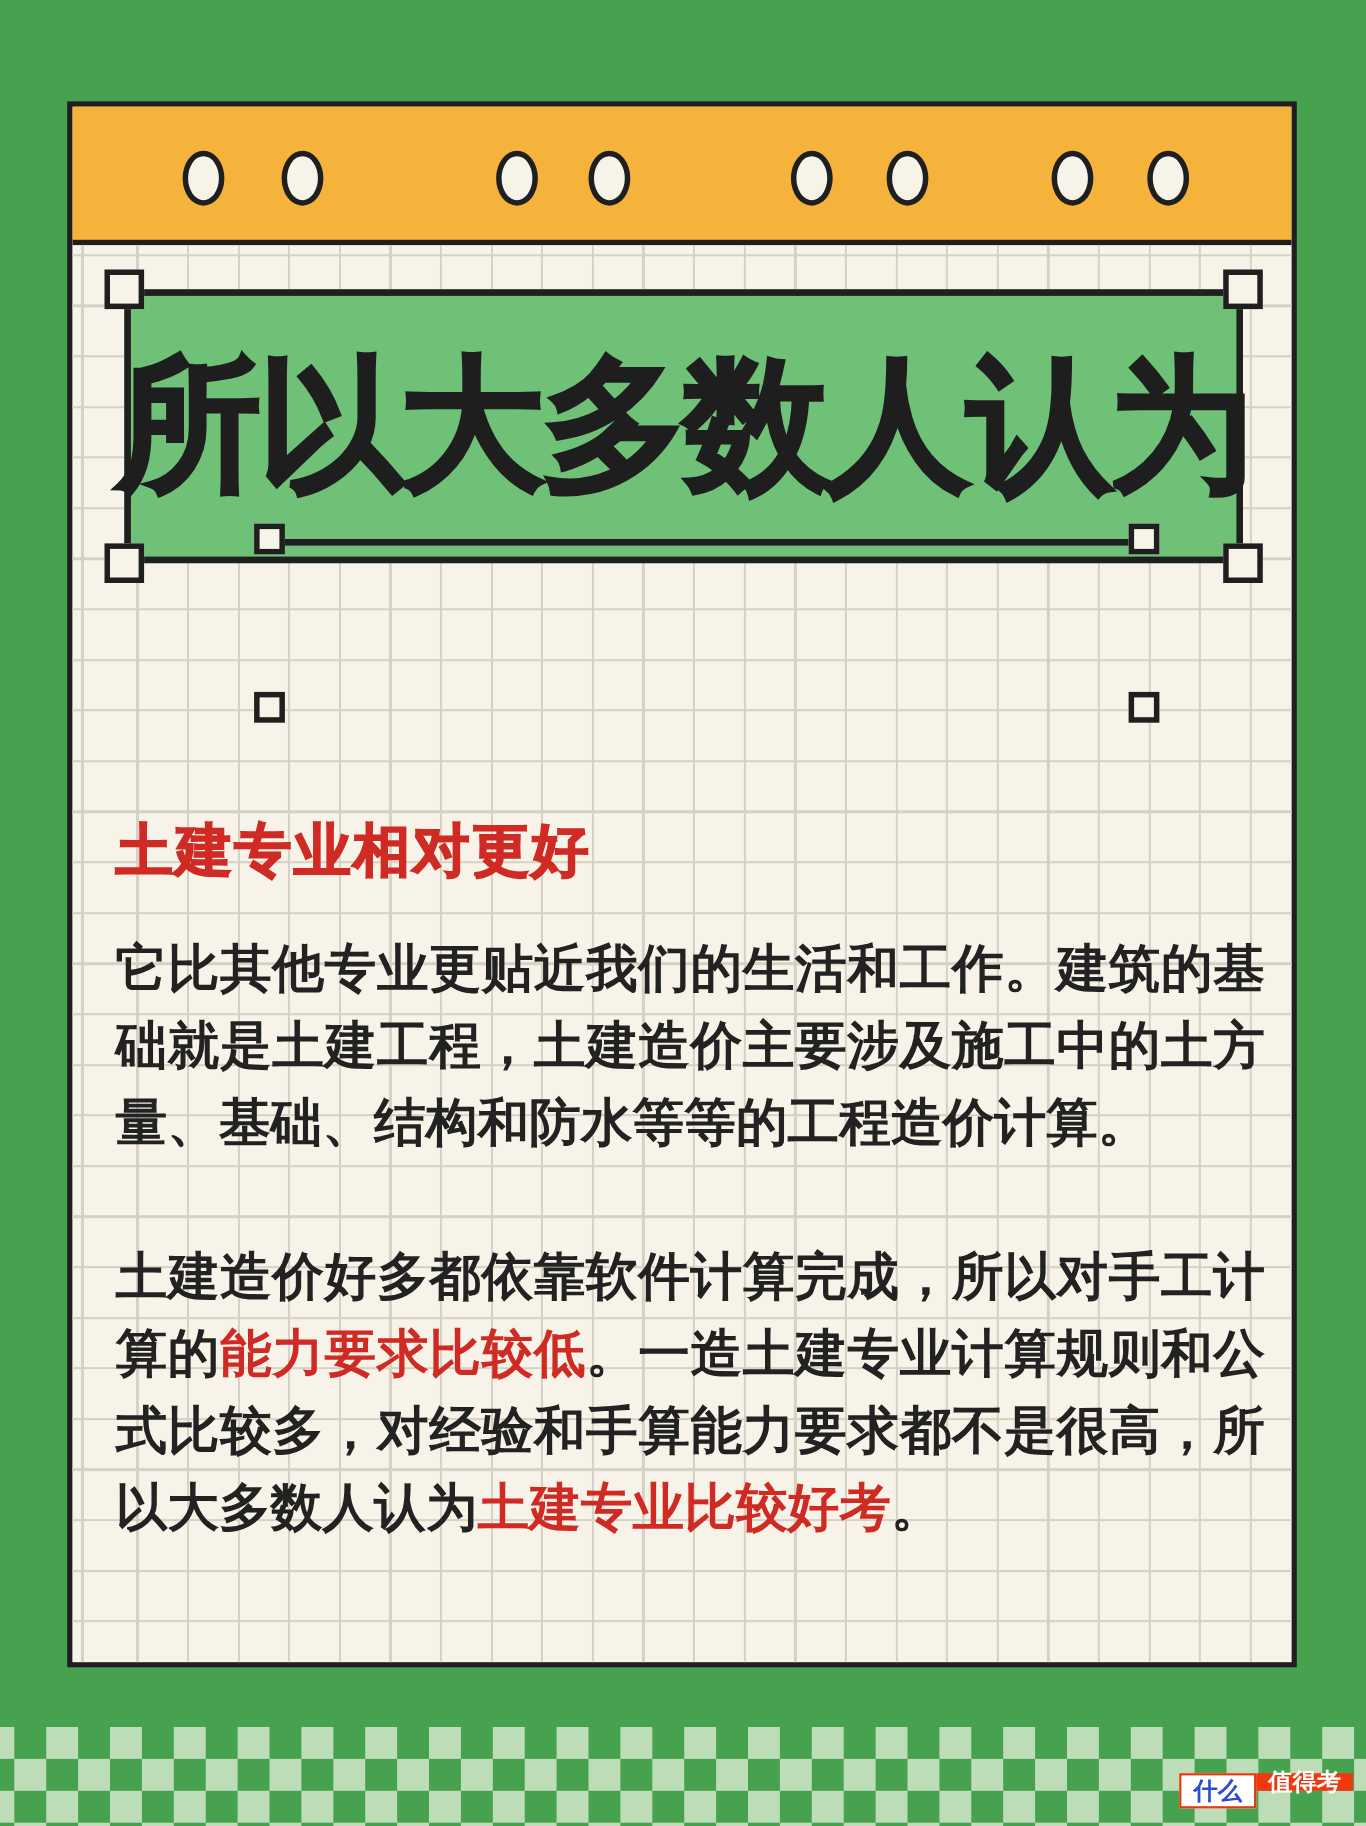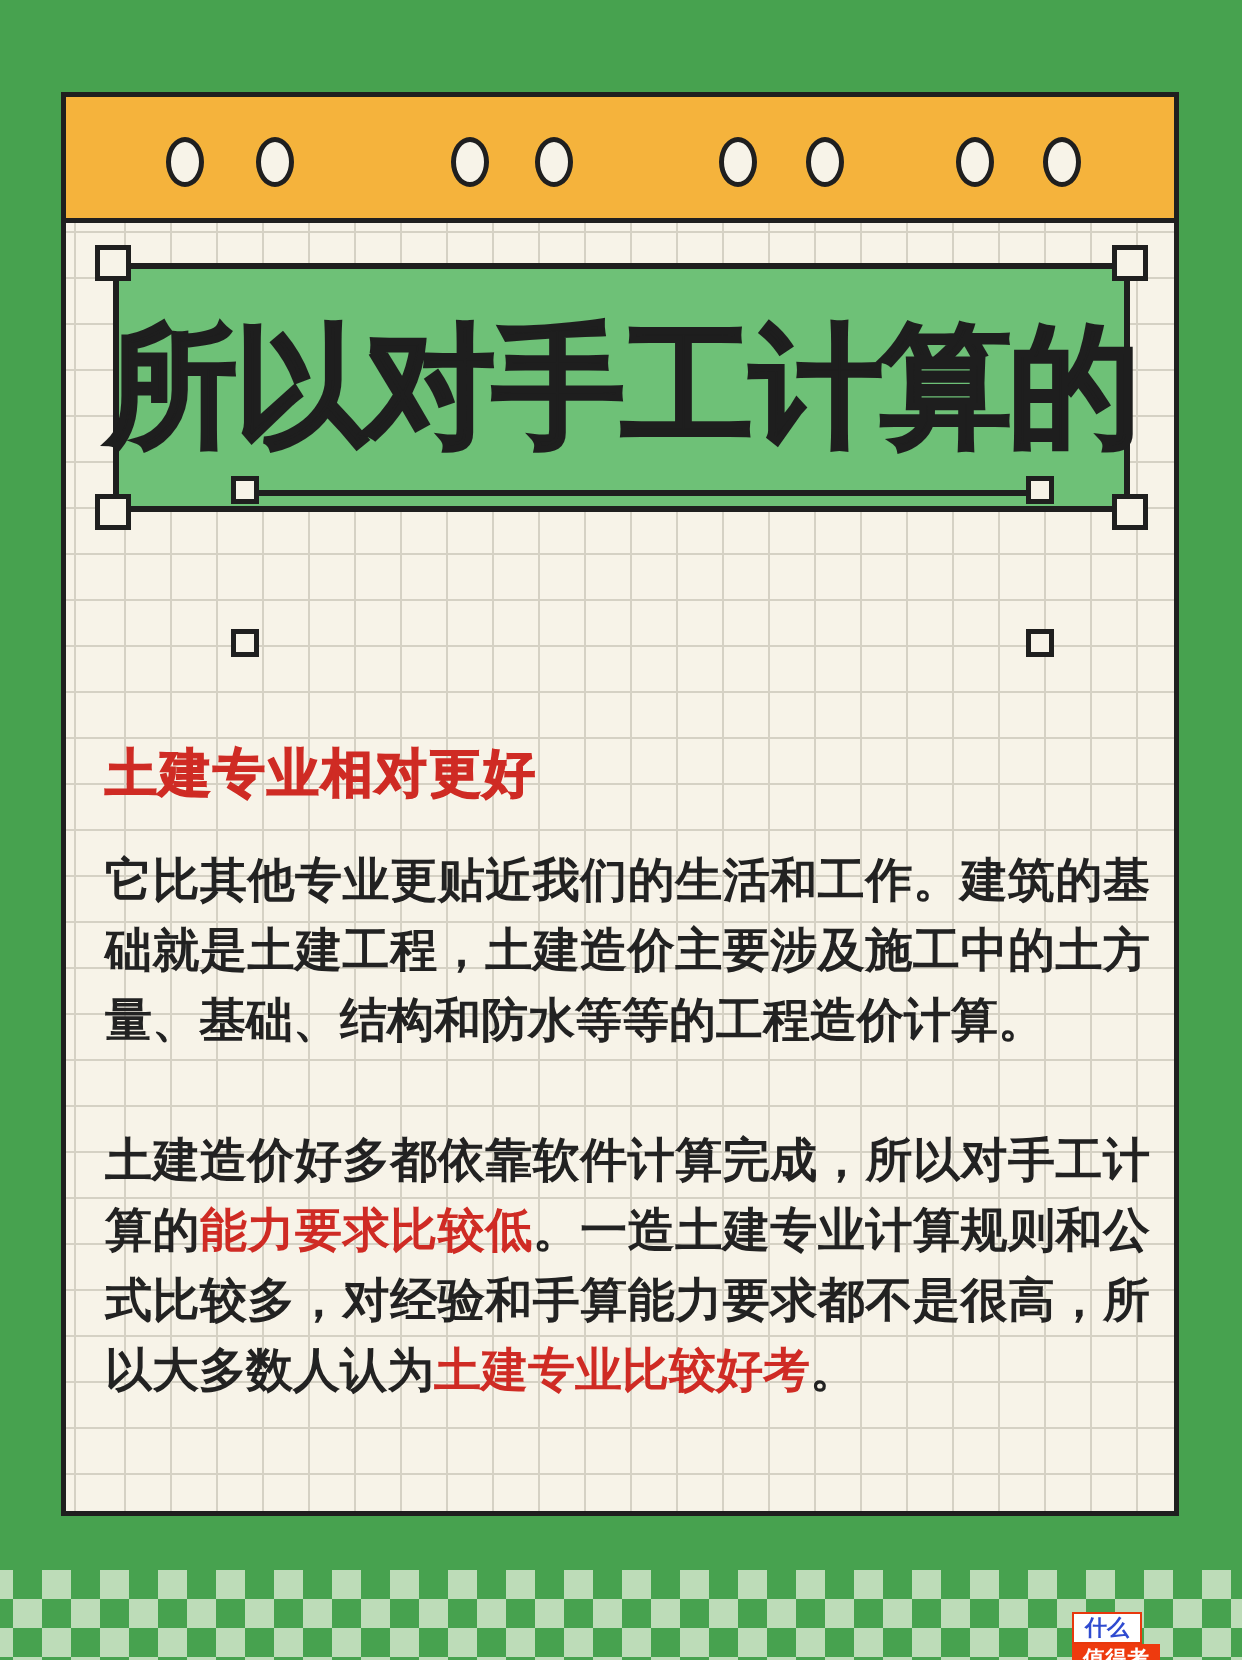--- a/index.html
+++ b/index.html
@@ -111,7 +111,7 @@
 
 
   <div class="title-banner">
-    <span class="title-text">所以对手工计算的</span>
+    <span class="title-text">所以大多数人认为</span>
   </div>
 
   <div class="subtitle-topline"></div>

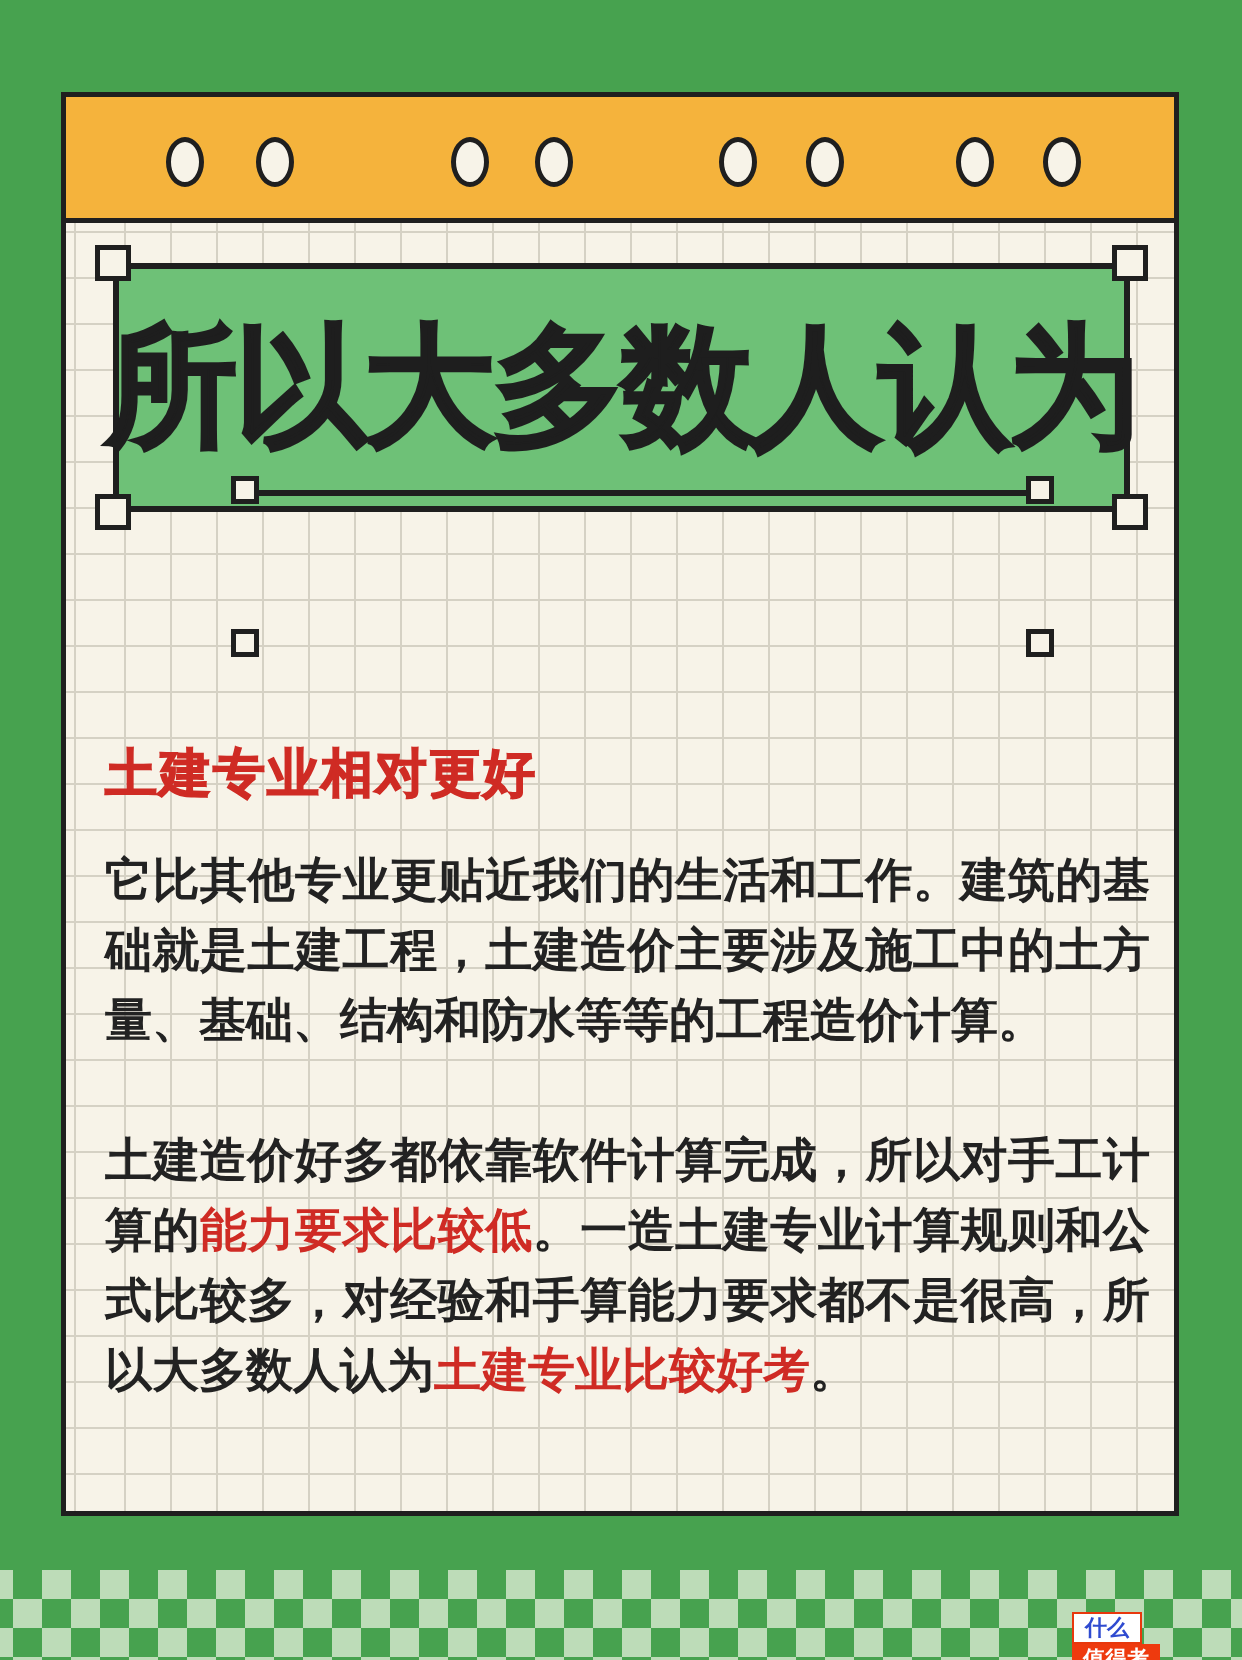--- a/index.html
+++ b/index.html
@@ -78,7 +78,7 @@
     background:conic-gradient(#bddcb8 25%, #0000 0 50%, #bddcb8 0 75%, #0000 0) 13px 0/58px 58px;
   }
   .watermark{
-    position:absolute;left:1072px;top:1612px;height:32px;display:flex;z-index:5;flex-direction:column;
+    position:absolute;left:1072px;top:1612px;height:32px;display:flex;z-index:5;
   }
   .watermark .wm-left{
     box-sizing:border-box;width:70px;height:32px;background:#ffffff;

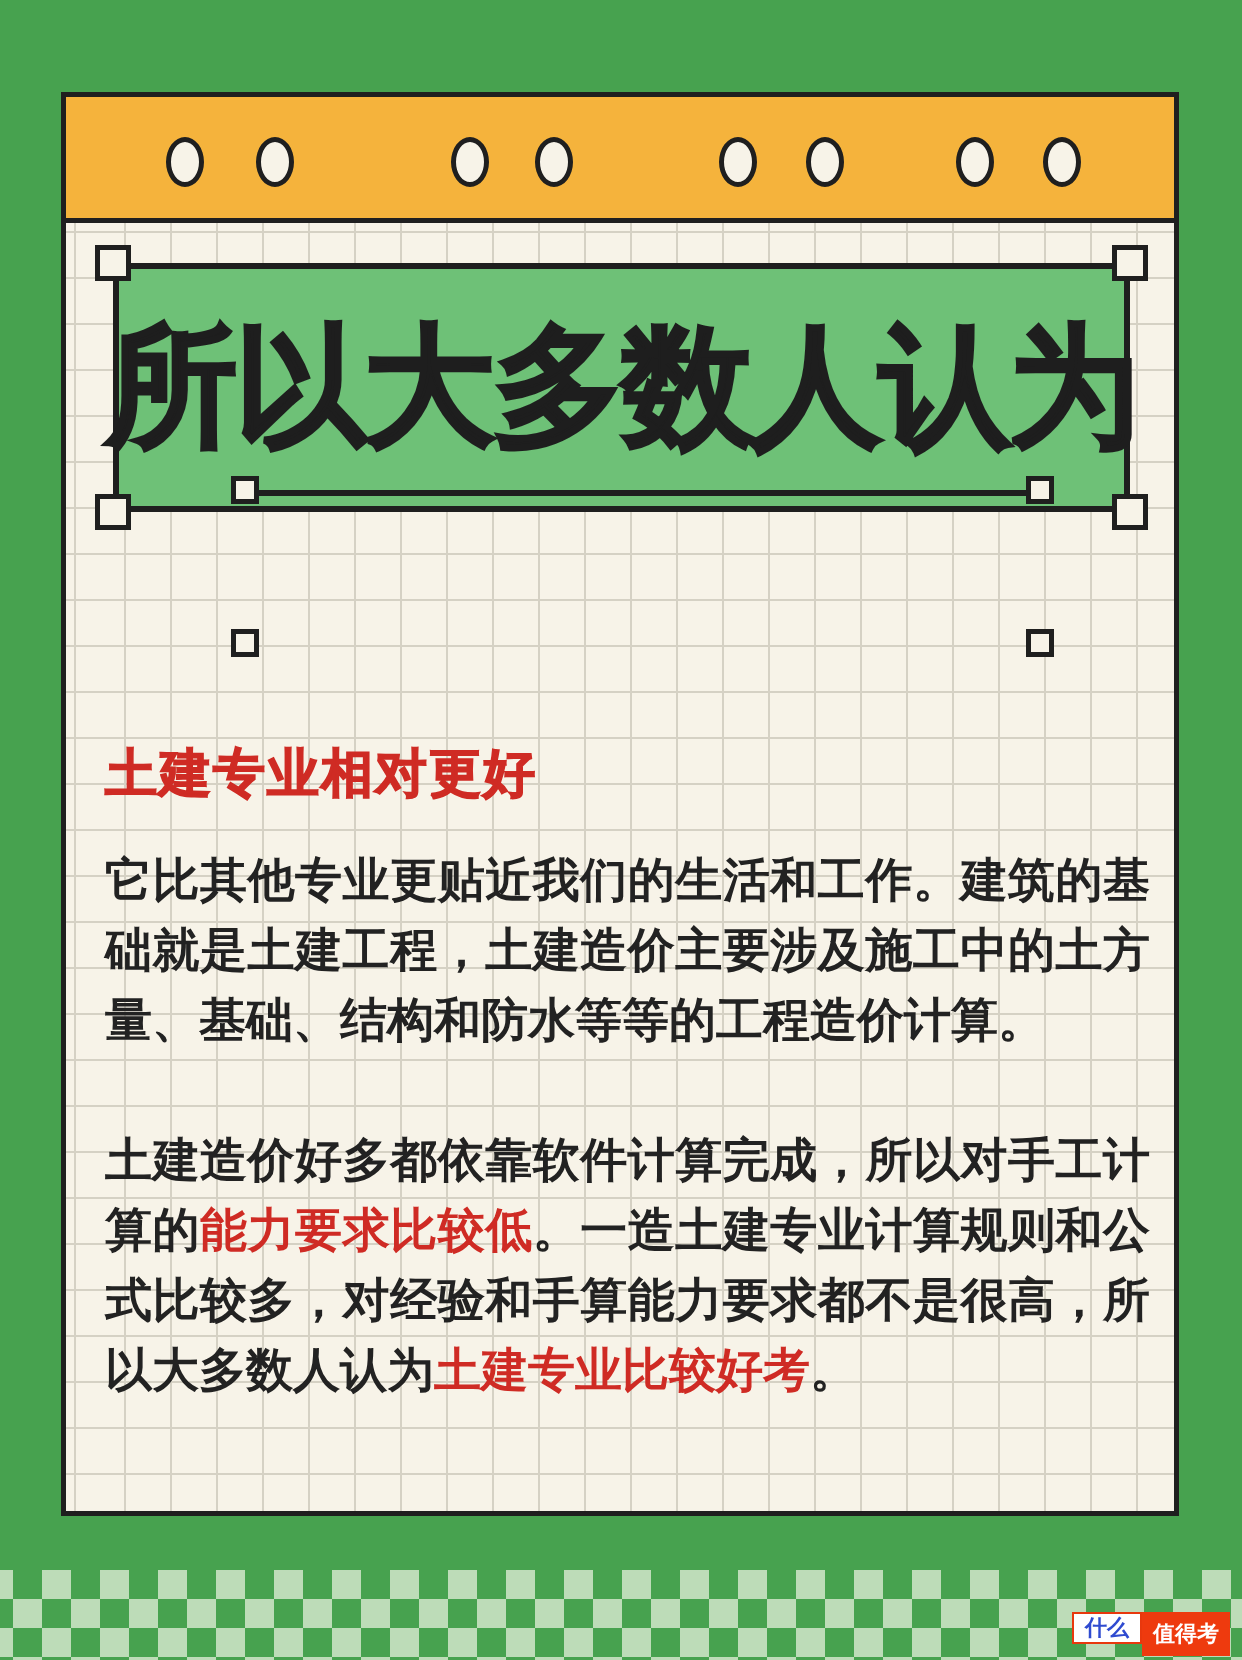--- a/index.html
+++ b/index.html
@@ -86,7 +86,7 @@
     font-size:22px;font-weight:700;color:#2f4bd0;
   }
   .watermark .wm-right{
-    box-sizing:border-box;width:88px;height:44px;background:#ee3a0e;
+    box-sizing:border-box;width:88px;height:16px;background:#ee3a0e;
     display:flex;align-items:center;justify-content:center;
     font-size:22px;font-weight:700;color:#ffffff;
   }

